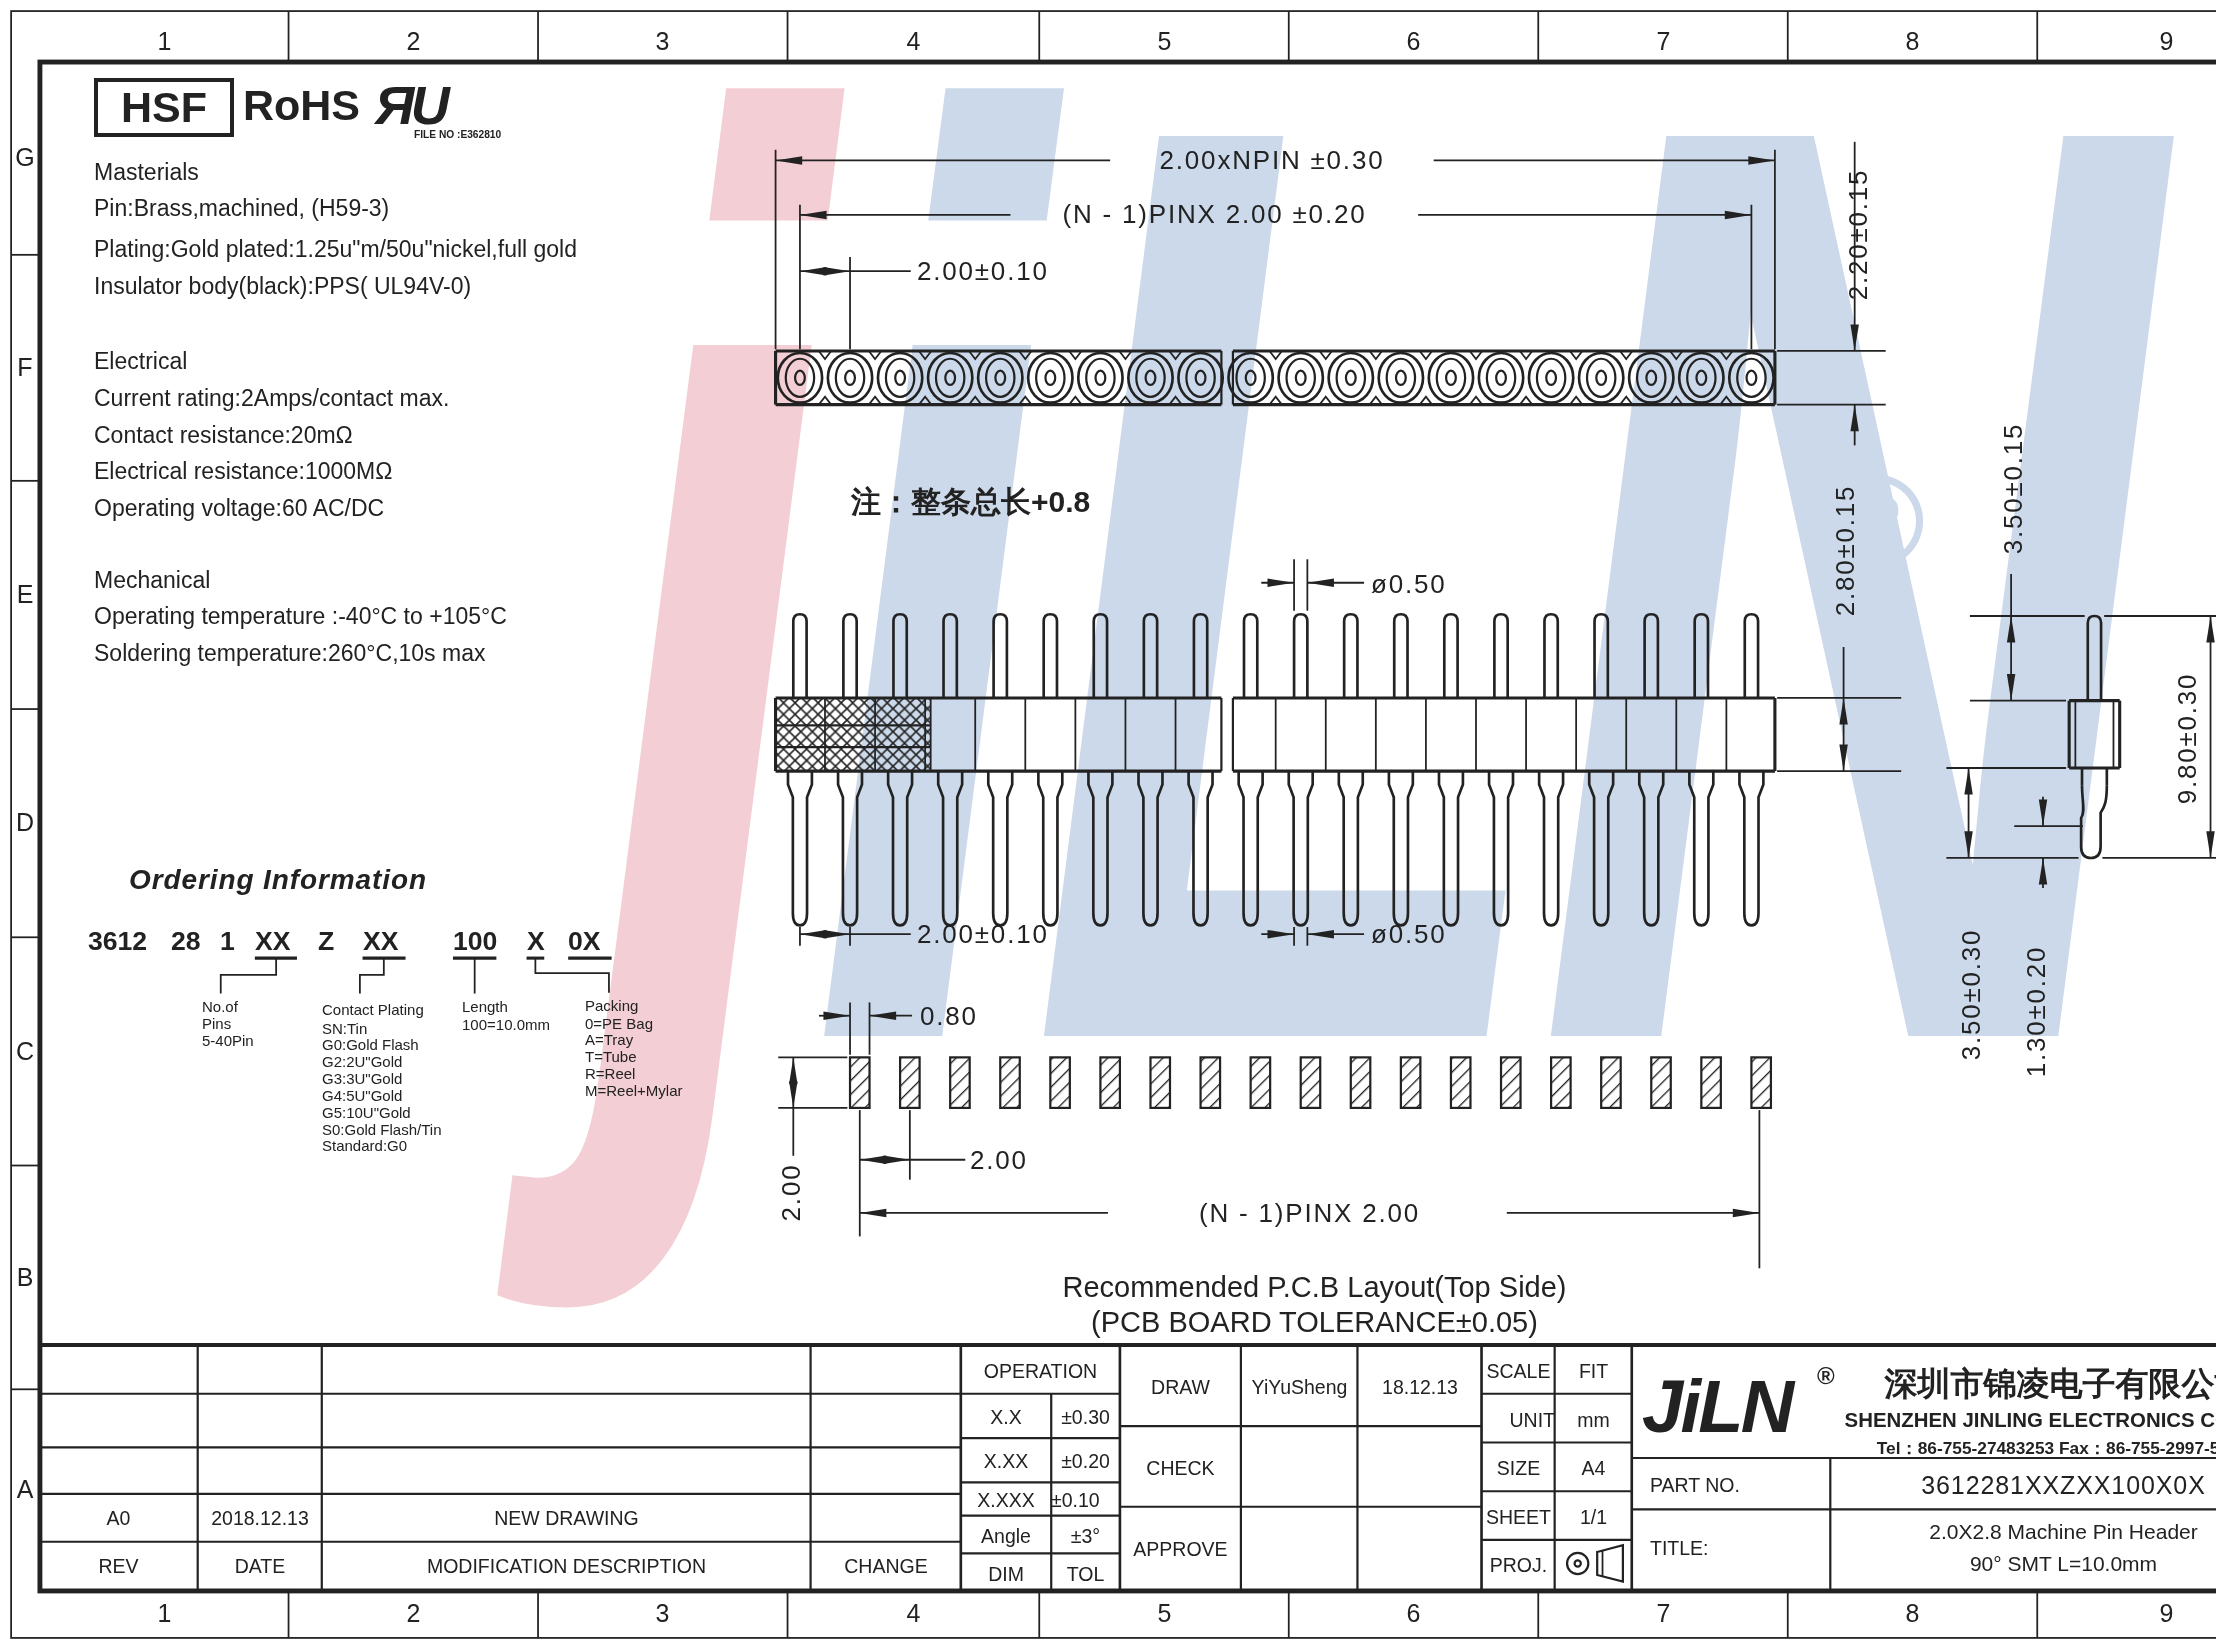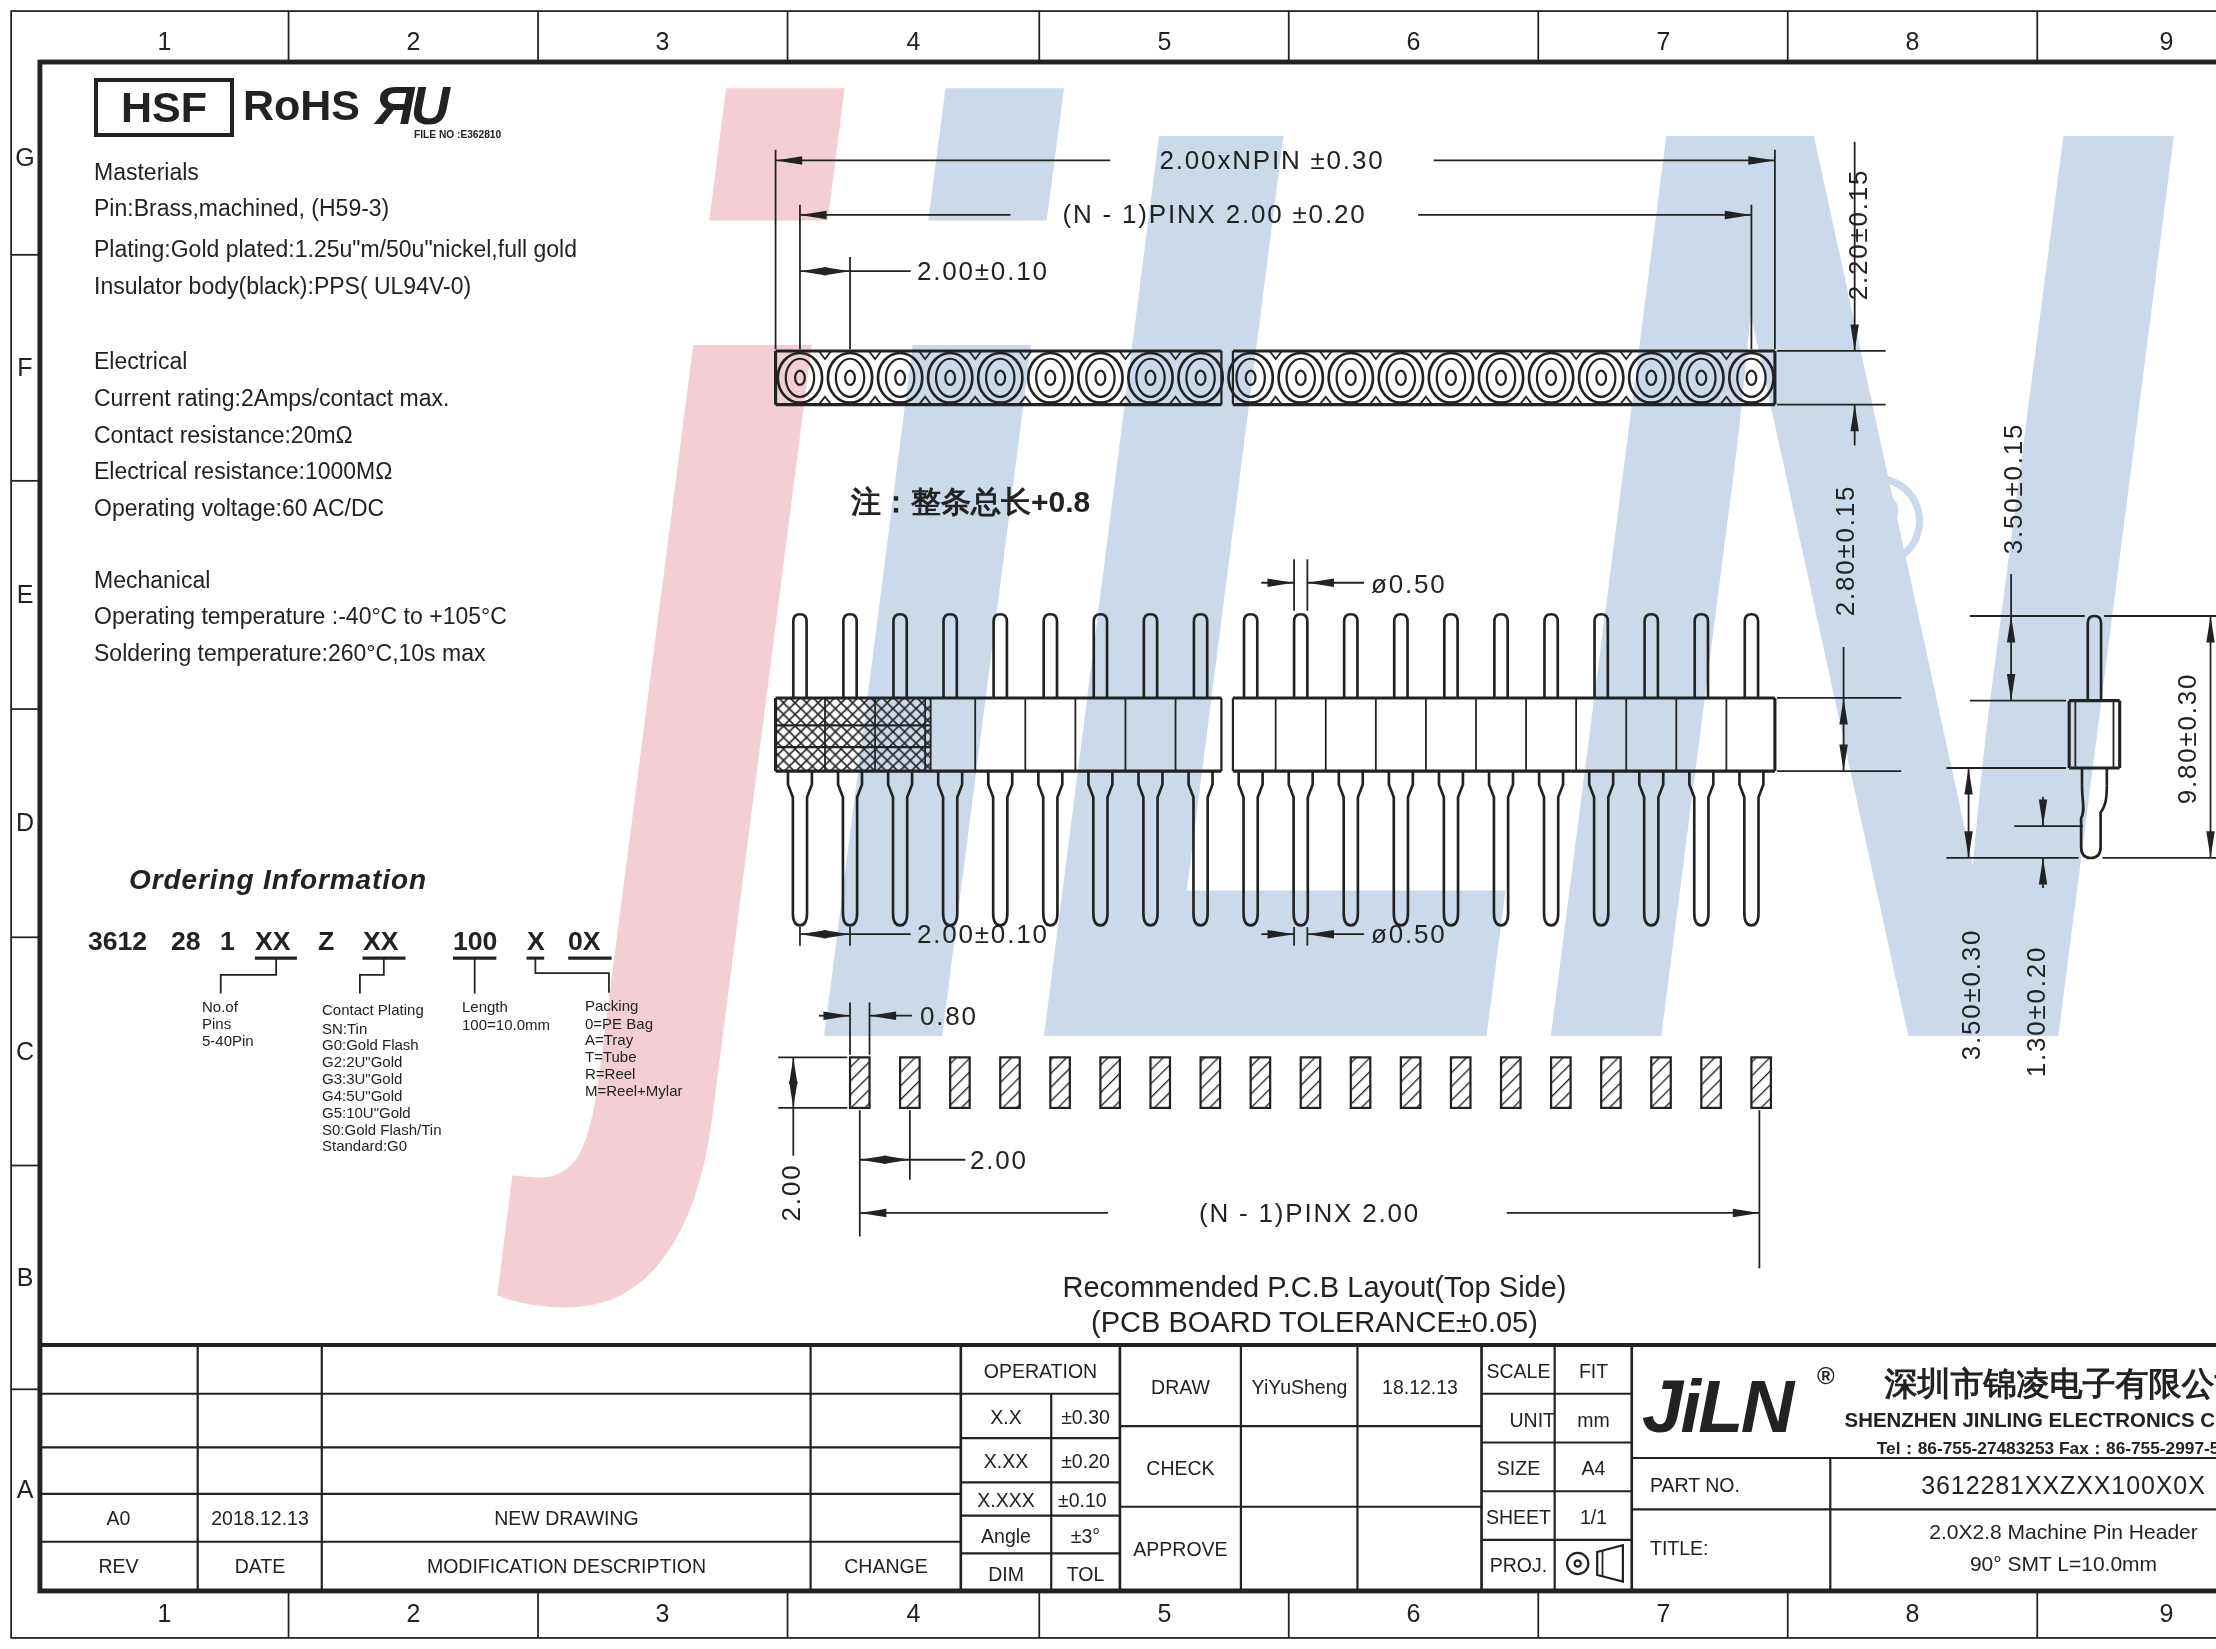--- a/index.html
+++ b/index.html
@@ -520,7 +520,7 @@
   <div class="t tb c" style="left:961px;top:1450px;width:90px;">X.XX</div>
   <div class="t tb c" style="left:1051px;top:1450px;width:69px;">±0.20</div>
   <div class="t tb c" style="left:961px;top:1489px;width:90px;">X.XXX</div>
-  <div class="t tb c" style="left:1051px;top:1489px;width:47px;padding-left:7px;">±0.10</div>
+  <div class="t tb c" style="left:1051px;top:1489px;width:47px;">±0.10</div>
   <div class="t tb c" style="left:961px;top:1525px;width:90px;">Angle</div>
   <div class="t tb c" style="left:1051px;top:1525px;width:69px;">±3°</div>
   <div class="t tb c" style="left:961px;top:1563px;width:90px;">DIM</div>

